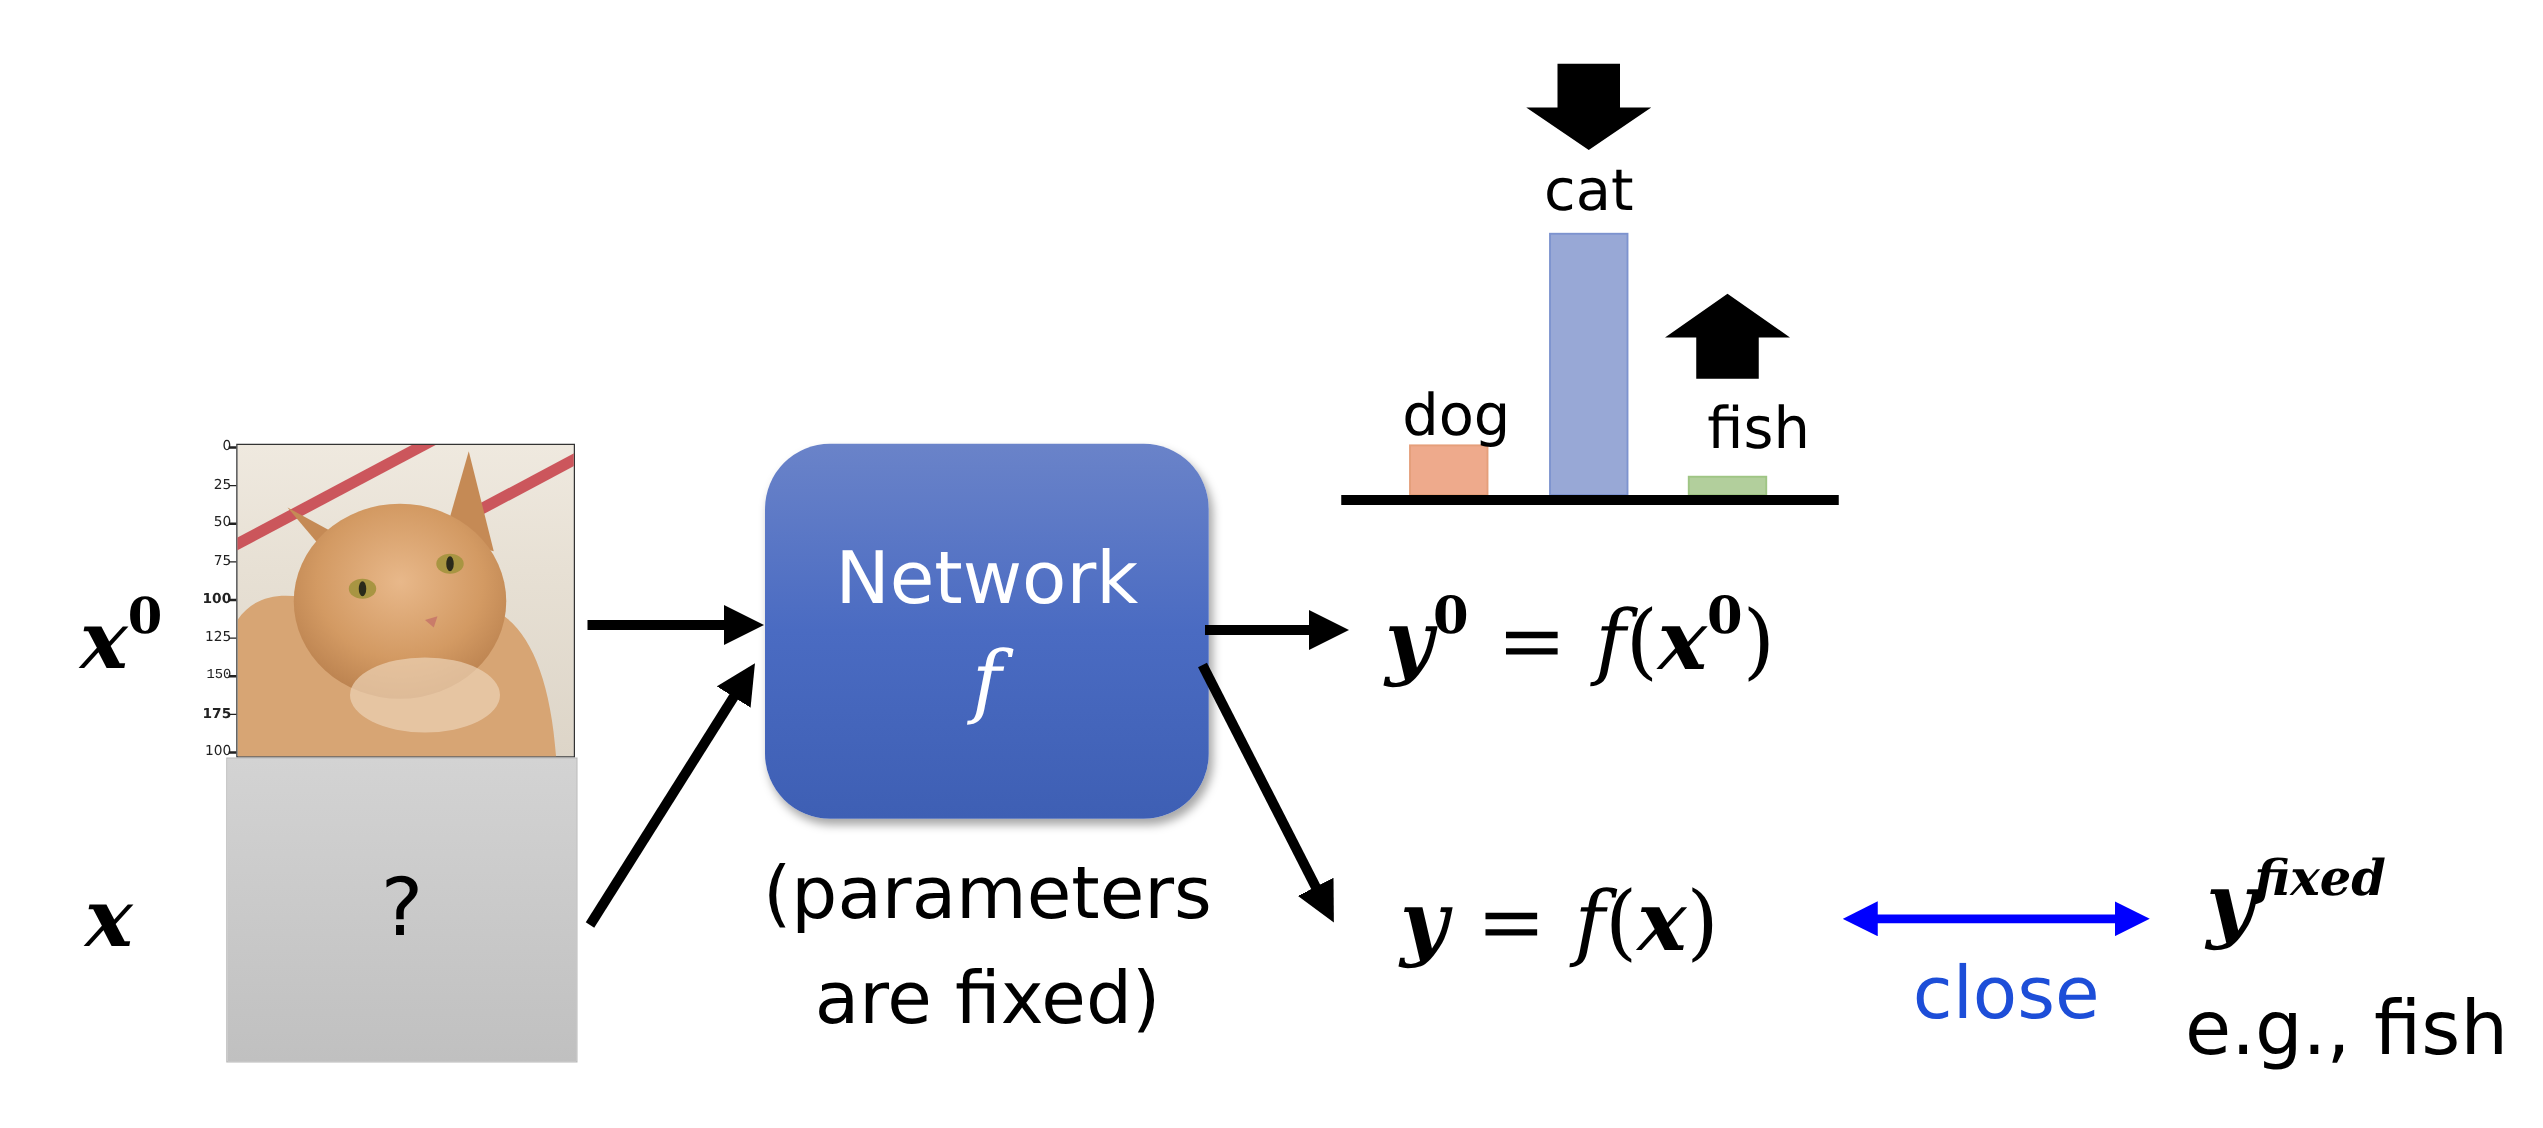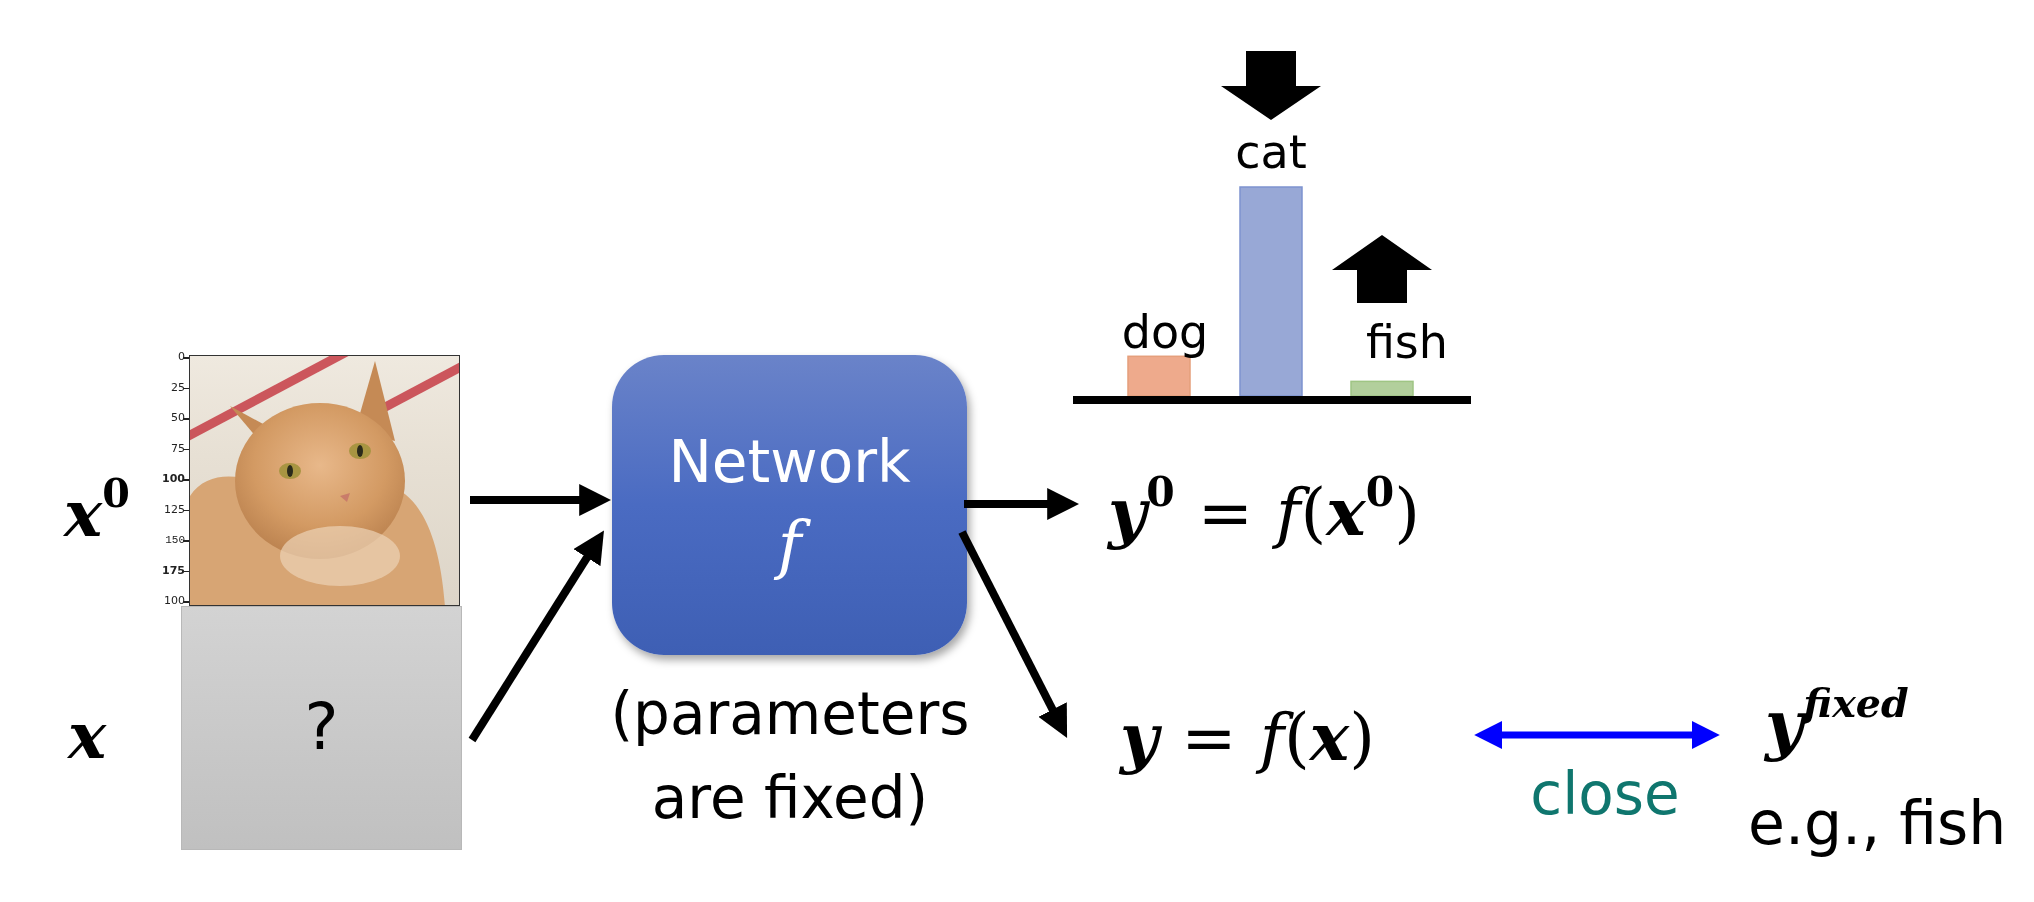--- a/index.html
+++ b/index.html
@@ -37,7 +37,7 @@
   #eq-y  { left: 1120px; top: 698px; font-size: 66px; }
   .eq-reg { font-weight: normal; font-style: normal; }
 
-  #close-label { left: 1525px; top: 760px; width: 160px; text-align: center; color: #0f766e; font-size: 58px; }
+  #close-label { left: 1525px; top: 760px; width: 160px; text-align: center; color: #1d4ed8; font-size: 58px; }
   #ytarget { left: 1765px; top: 680px; font-size: 66px; }
   #example-label { left: 1748px; top: 788px; font-size: 60px; }
 

